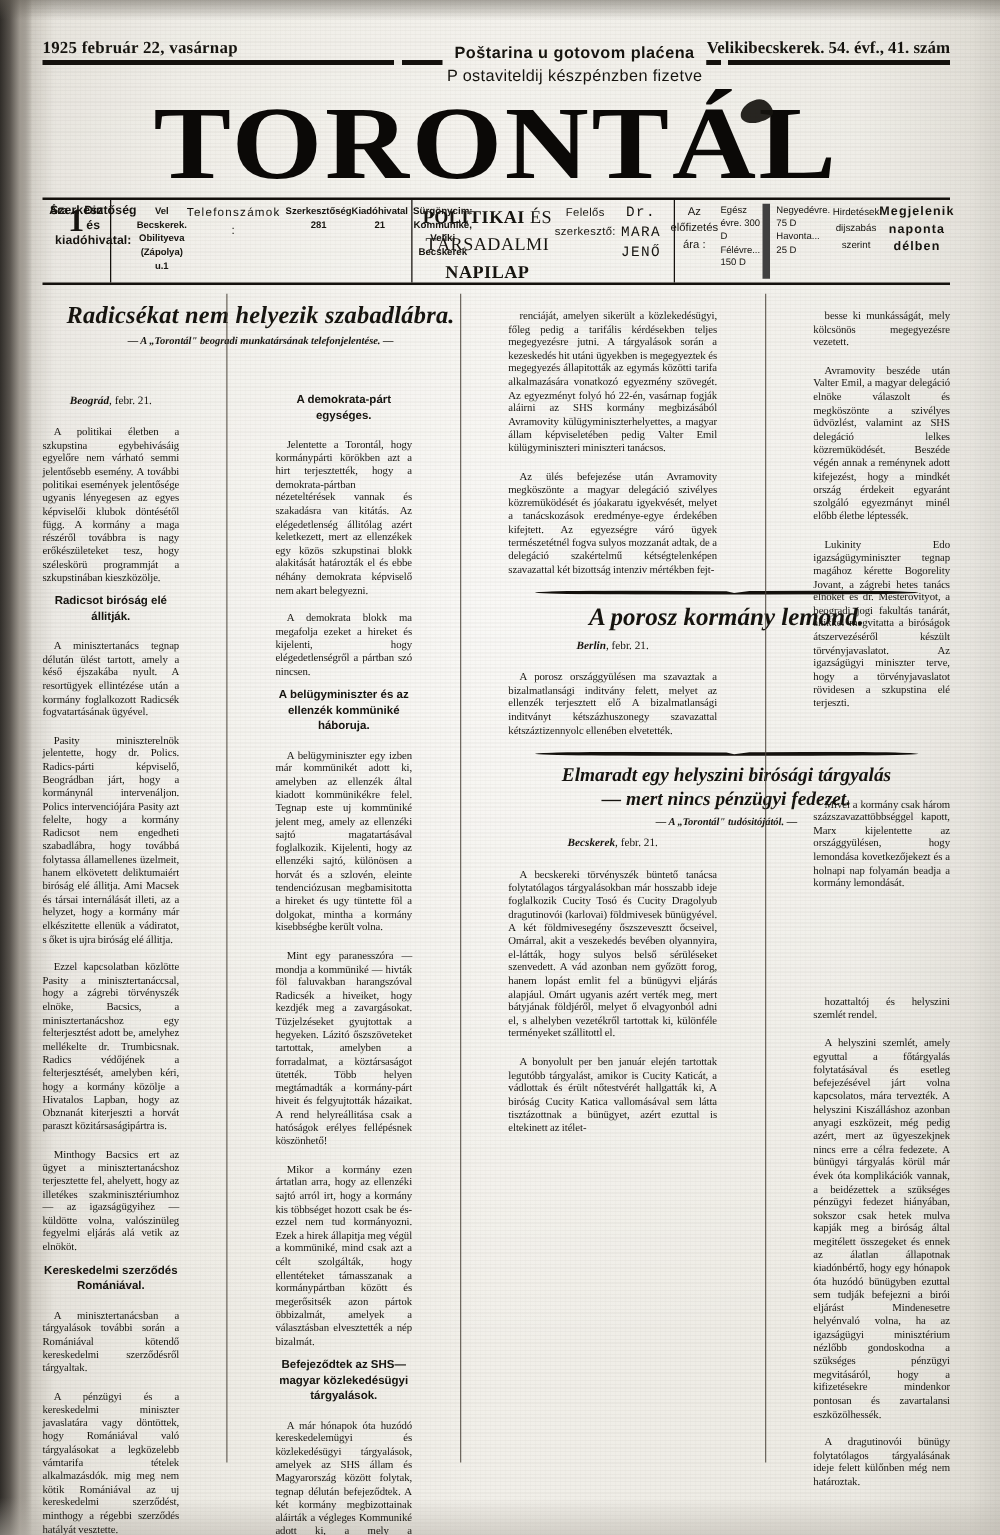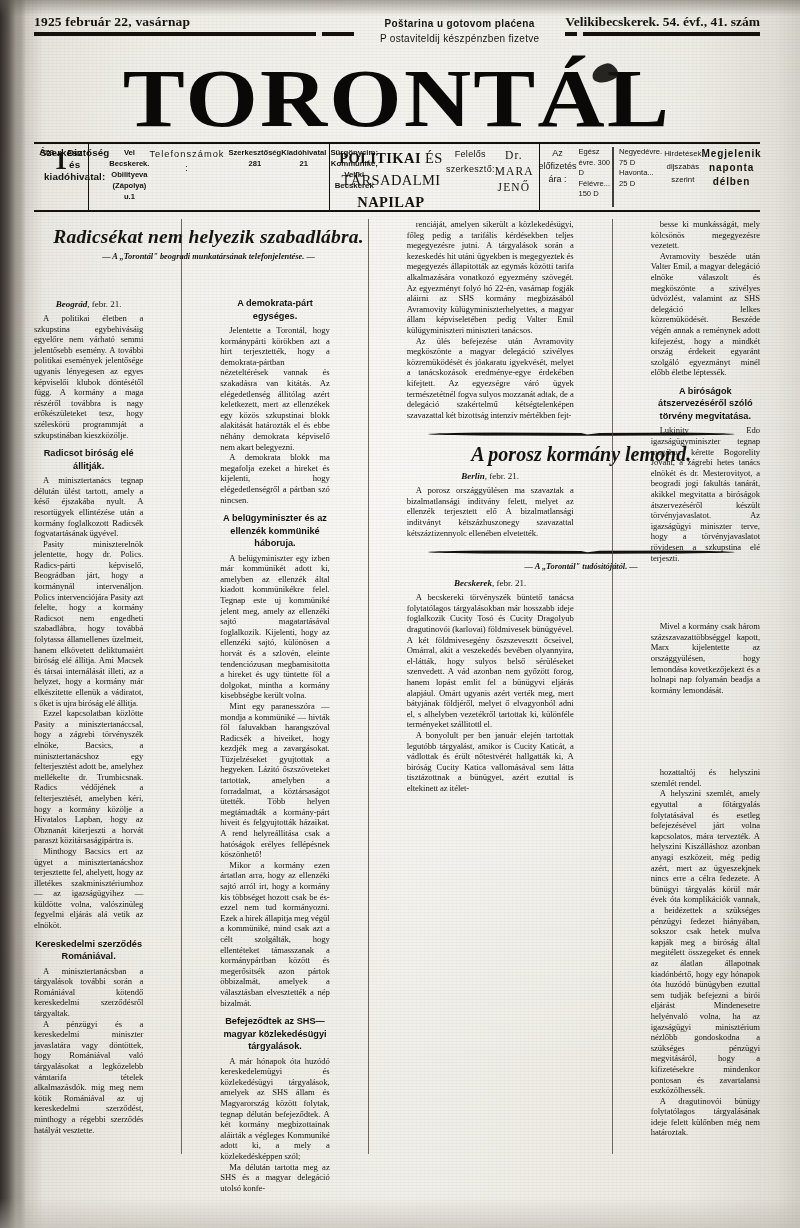--- a/index.html
+++ b/index.html
@@ -34,7 +34,7 @@
     position:absolute;left:0;bottom:0;width:100%;height:30px;
     background:linear-gradient(0deg,#b8b3aa 0%,rgba(233,231,225,0) 100%);opacity:.55;
   }
-  .content{position:absolute;left:34px;top:14px;width:726px;height:1170px;color:#16140f;}
+  .content{position:absolute;left:34px;top:30px;width:726px;height:1170px;color:#16140f;}
 
   
   .topline{display:flex;align-items:flex-start;justify-content:space-between;height:36px;}

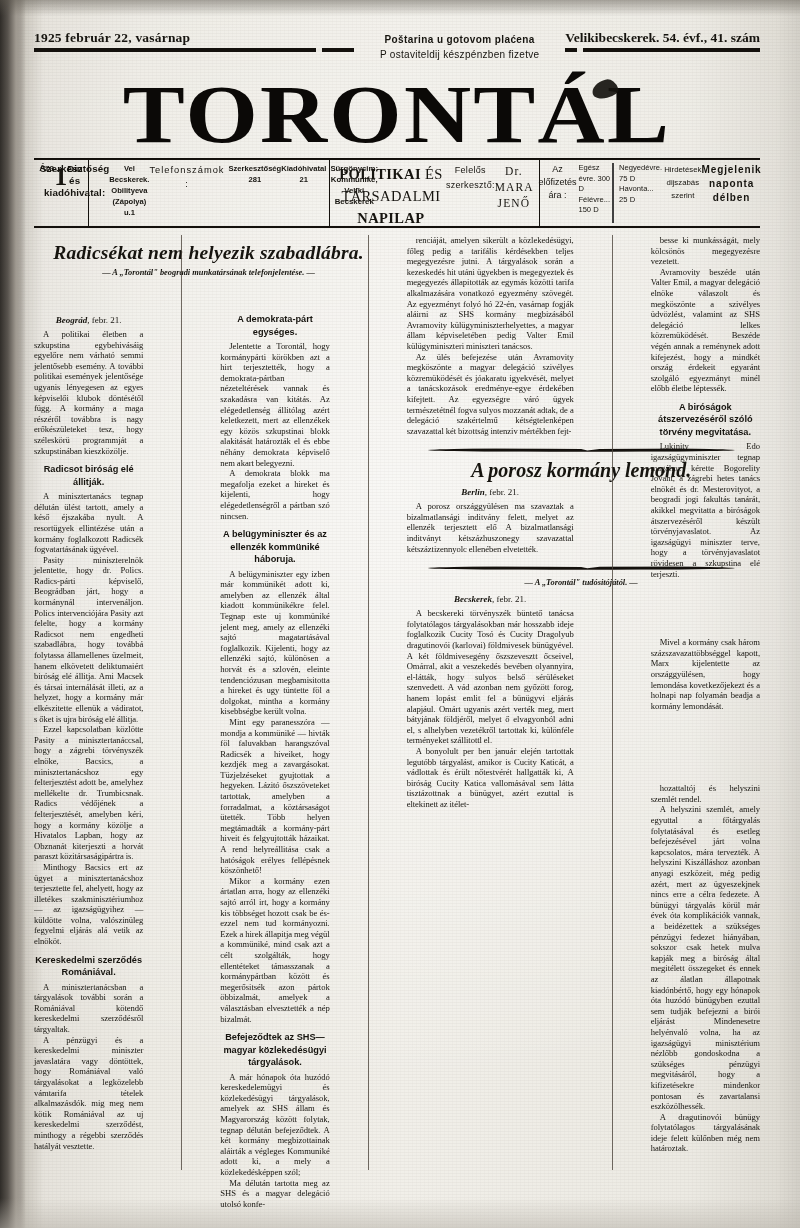--- a/index.html
+++ b/index.html
@@ -42,7 +42,7 @@
   .dateline .rule{height:4px;background:#14110d;margin-top:2px;
     box-shadow:0 0 0 0 #000;}
   .dateline .rule.a{width:320px;background:linear-gradient(90deg,#14110d 0 88%,#e9e7e1 88% 90%,#14110d 90% 100%);}
-  .postal{text-align:center;font-size:10px;line-height:1.45;padding-top:3px;font-family:"Liberation Sans",sans-serif;}
+  .postal{text-align:center;font-size:13px;line-height:1.45;padding-top:3px;font-family:"Liberation Sans",sans-serif;}
   .postal .p1{font-weight:bold;letter-spacing:.4px;}
   .postal .p2{letter-spacing:.3px;}
   .issue{font-weight:bold;font-size:13.5px;white-space:nowrap;text-align:right;}

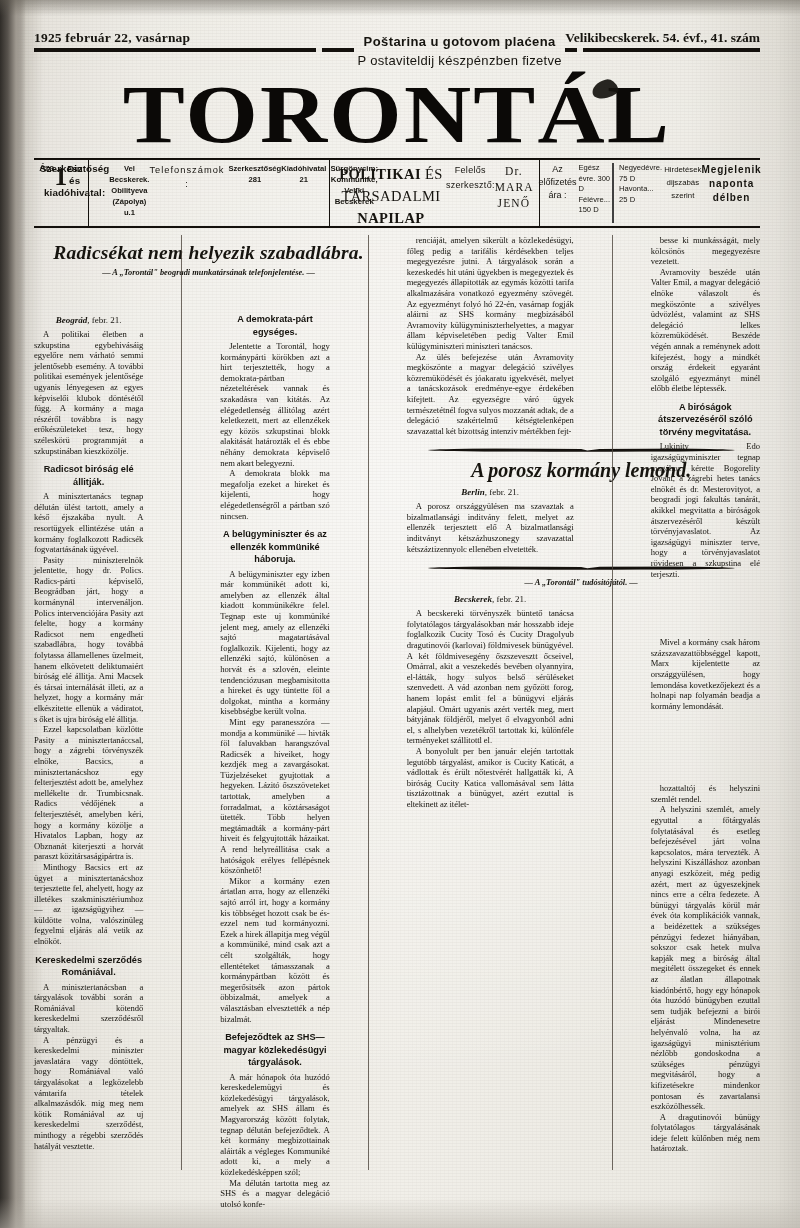--- a/index.html
+++ b/index.html
@@ -80,7 +80,7 @@
   .kind .big{font-size:14.5px;font-weight:bold;letter-spacing:.4px;font-family:Liberation Serif, serif;line-height:22px;}
   .kind .big .thin{font-weight:normal;}
   .kind .resp{font-size:9px;font-family:"Liberation Sans",sans-serif;line-height:15px;letter-spacing:.3px;}
-  .kind .ed{font-size:11.5px;font-family:Liberation Serif, serif;line-height:16px;letter-spacing:1.1px;}
+  .kind .ed{font-size:11.5px;font-family:Liberation Mono, monospace;line-height:16px;letter-spacing:1.1px;}
 
   .subs{width:208px;text-align:center;font-family:"Liberation Sans",sans-serif;}
   .subs .hd{font-size:9px;line-height:13px;}

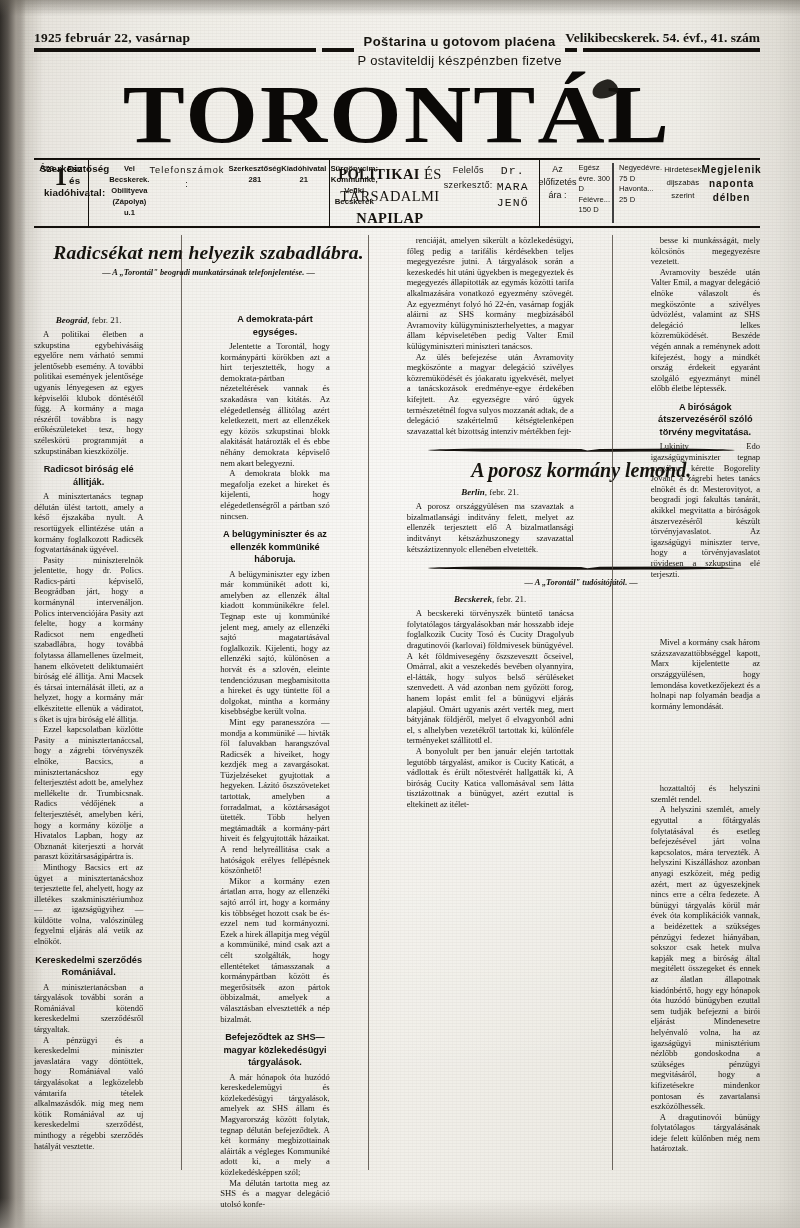--- a/index.html
+++ b/index.html
@@ -86,7 +86,7 @@
   .subs .hd{font-size:9px;line-height:13px;}
   .subs .grid{display:flex;font-size:7.6px;line-height:10.5px;}
   .subs .grid .c{flex:1;text-align:left;padding:0 2px;}
-  .subs .grid .c.r{border-left:2px solid #404040;padding-left:5px;}
+  .subs .grid .c.r{border-left:6px solid #404040;padding-left:5px;}
   .subs .grid b{font-weight:normal;}
   .subs .ads{font-size:7.8px;line-height:13px;}
   .subs .appears{font-size:10px;font-weight:bold;letter-spacing:.9px;line-height:14px;}

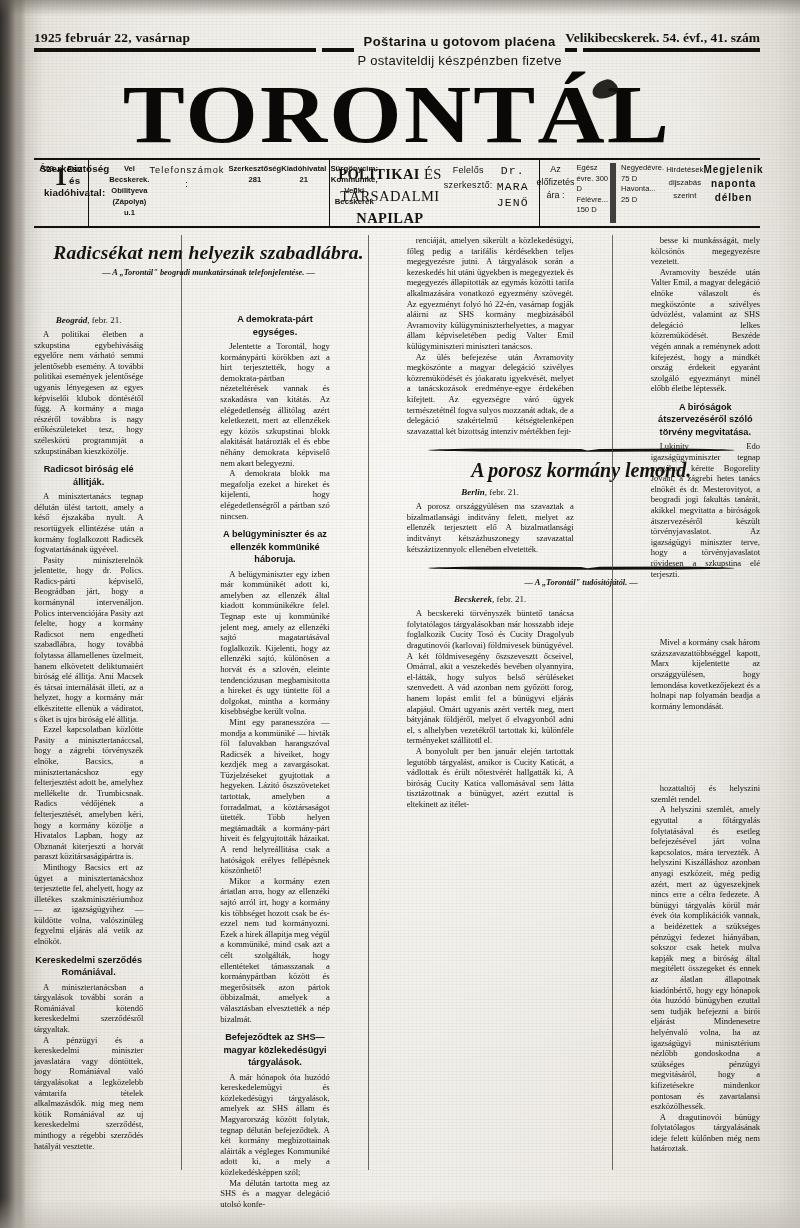--- a/index.html
+++ b/index.html
@@ -105,7 +105,7 @@
   .dateplace b{font-weight:bold;font-style:italic;}
   .sect{text-align:center;font-weight:bold;font-size:9.2px;line-height:12.5px;margin:7px 0 3px;font-family:"Liberation Sans",serif;}
   p.body{
-    font-size:8.6px;line-height:10.6px;text-align:justify;margin:0 0 0;
+    font-size:8.6px;line-height:10.6px;text-align:justify;margin:12px 0 0;
     text-indent:9px;letter-spacing:-.05px;word-spacing:-.2px;
     hyphens:auto;
   }

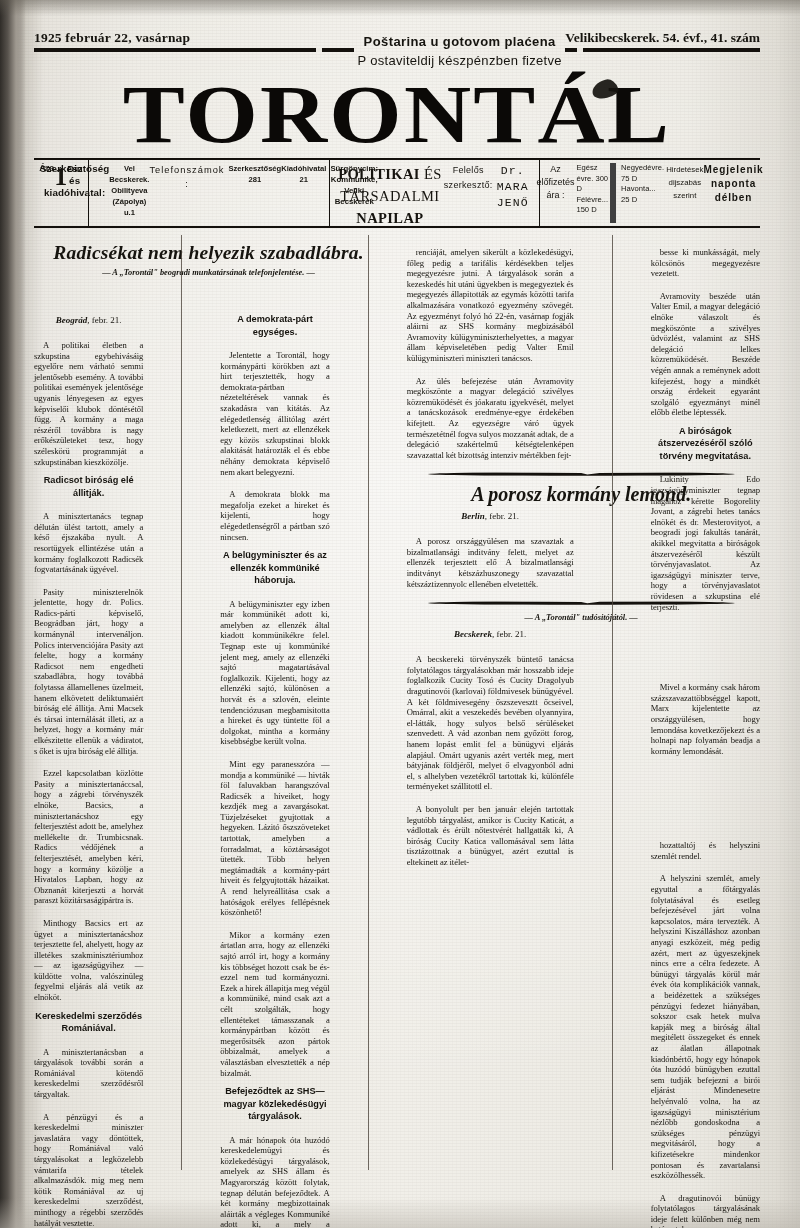--- a/index.html
+++ b/index.html
@@ -270,7 +270,6 @@
       <div class="col">
         <p class="body">besse ki munkásságát, mely kölcsönös megegyezésre vezetett.</p>
         <p class="body">Avramovity beszéde után Valter Emil, a magyar delegáció elnöke válaszolt és megköszönte a szivélyes üdvözlést, valamint az SHS delegáció lelkes közremüködését. Beszéde végén annak a reménynek adott kifejezést, hogy a mindkét ország érdekeit egyaránt szolgáló egyezmányt minél előbb életbe léptessék.</p>
-        <div class="sect">A biróságok átszervezéséről szóló törvény megvitatása.</div>
         <p class="body">Lukinity Edo igazságügyminiszter tegnap magához kérette Bogorelity Jovant, a zágrebi hetes tanács elnökét és dr. Mesterovityot, a beogradi jogi fakultás tanárát, akikkel megvitatta a biróságok átszervezéséről készült törvényjavaslatot. Az igazságügyi miniszter terve, hogy a törvényjavaslatot rövidesen a szkupstina elé terjeszti.</p>
         <div style="height:58px;"></div>
         <p class="body">Mivel a kormány csak három százszavazattöbbséggel kapott, Marx kijelentette az országgyülésen, hogy lemondása kovetkezőjekezt és a holnapi nap folyamán beadja a kormány lemondását.</p>

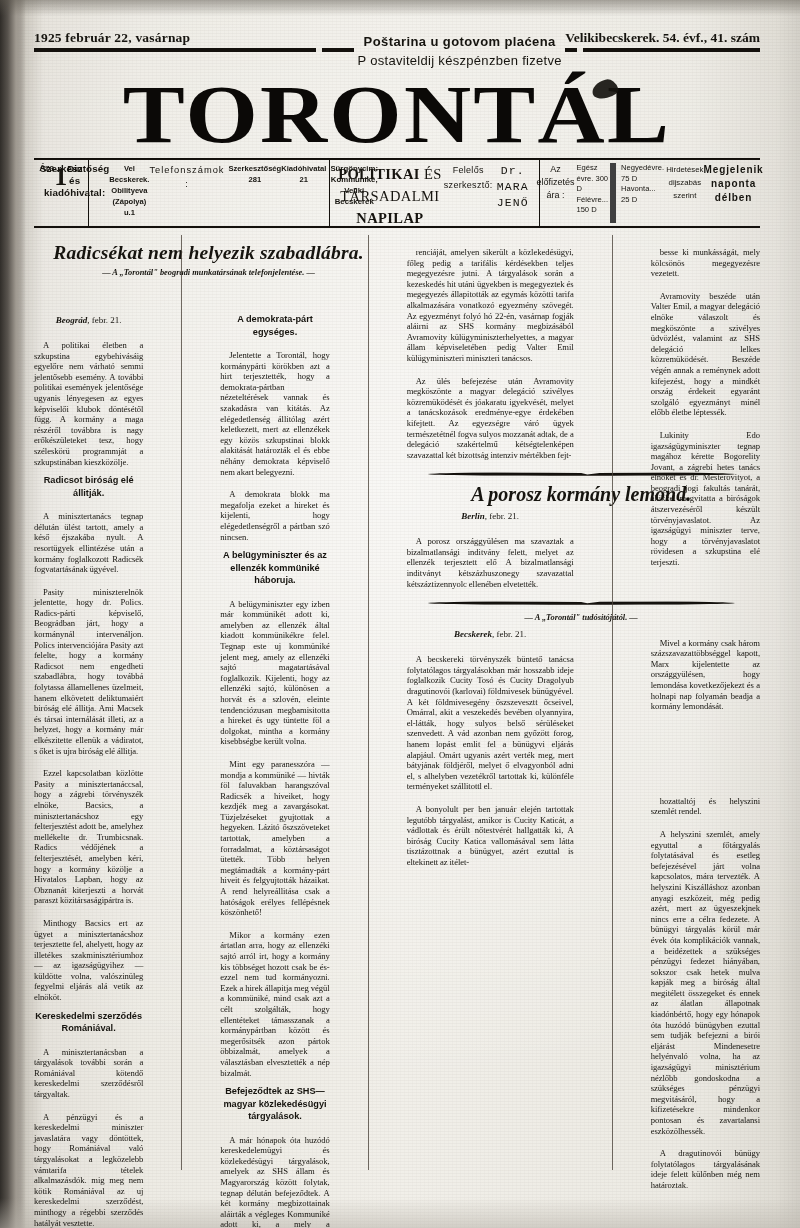--- a/index.html
+++ b/index.html
@@ -257,6 +257,10 @@
 
         <div style="width:349px;">
           <div class="wavy"></div>
+          <div class="head3">
+            <div>Elmaradt egy helyszini birósági tárgyalás</div>
+            <div>— mert nincs pénzügyi fedezet.</div>
+          </div>
           <div class="head-sub-src">— A „Torontál" tudósitójától. —</div>
         </div>
 

